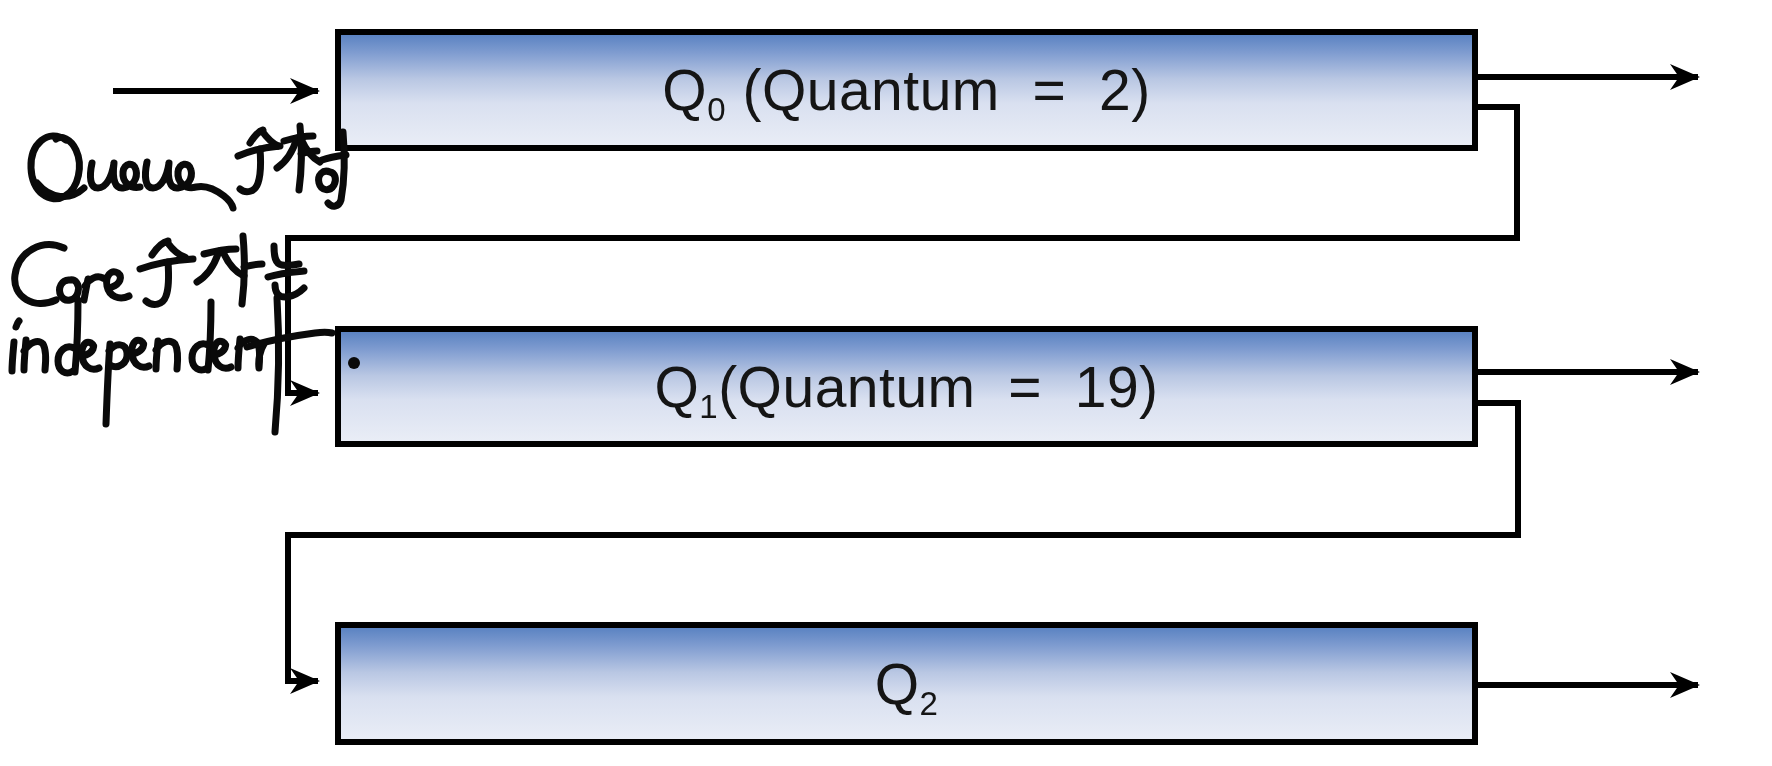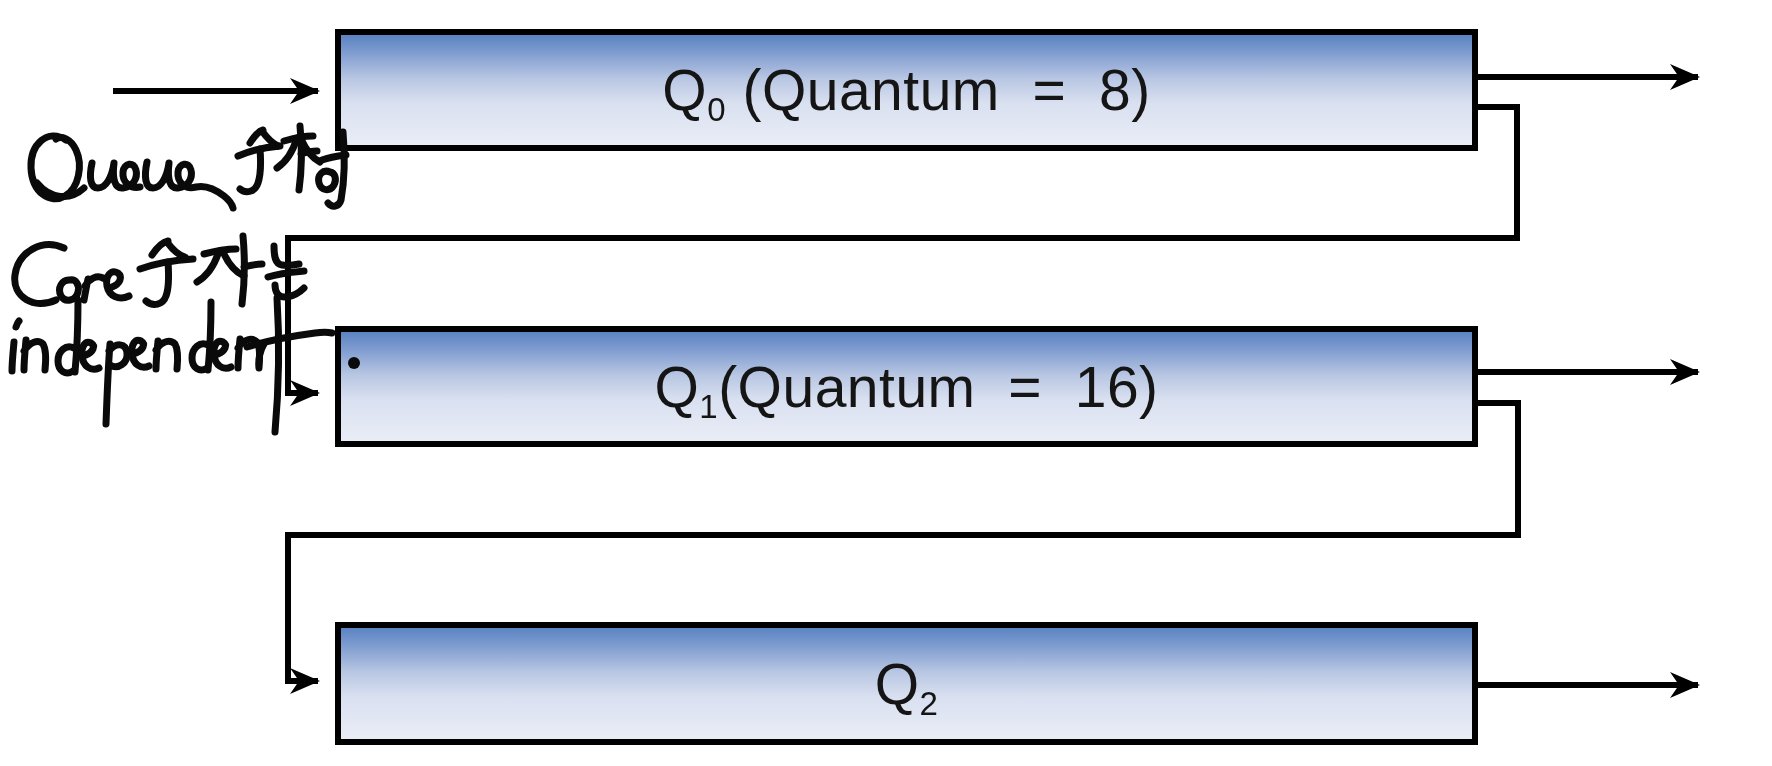--- a/index.html
+++ b/index.html
@@ -45,7 +45,7 @@
 <div class="canvas">
 
   <div class="queue-box q0">
-    <div class="queue-label"><span>Q</span><span class="qsub">0</span><span> (Quantum  =  8)</span></div>
+    <div class="queue-label"><span>Q</span><span class="qsub">0</span><span> (Quantum  =  2)</span></div>
   </div>
 
   <div class="queue-box q1">

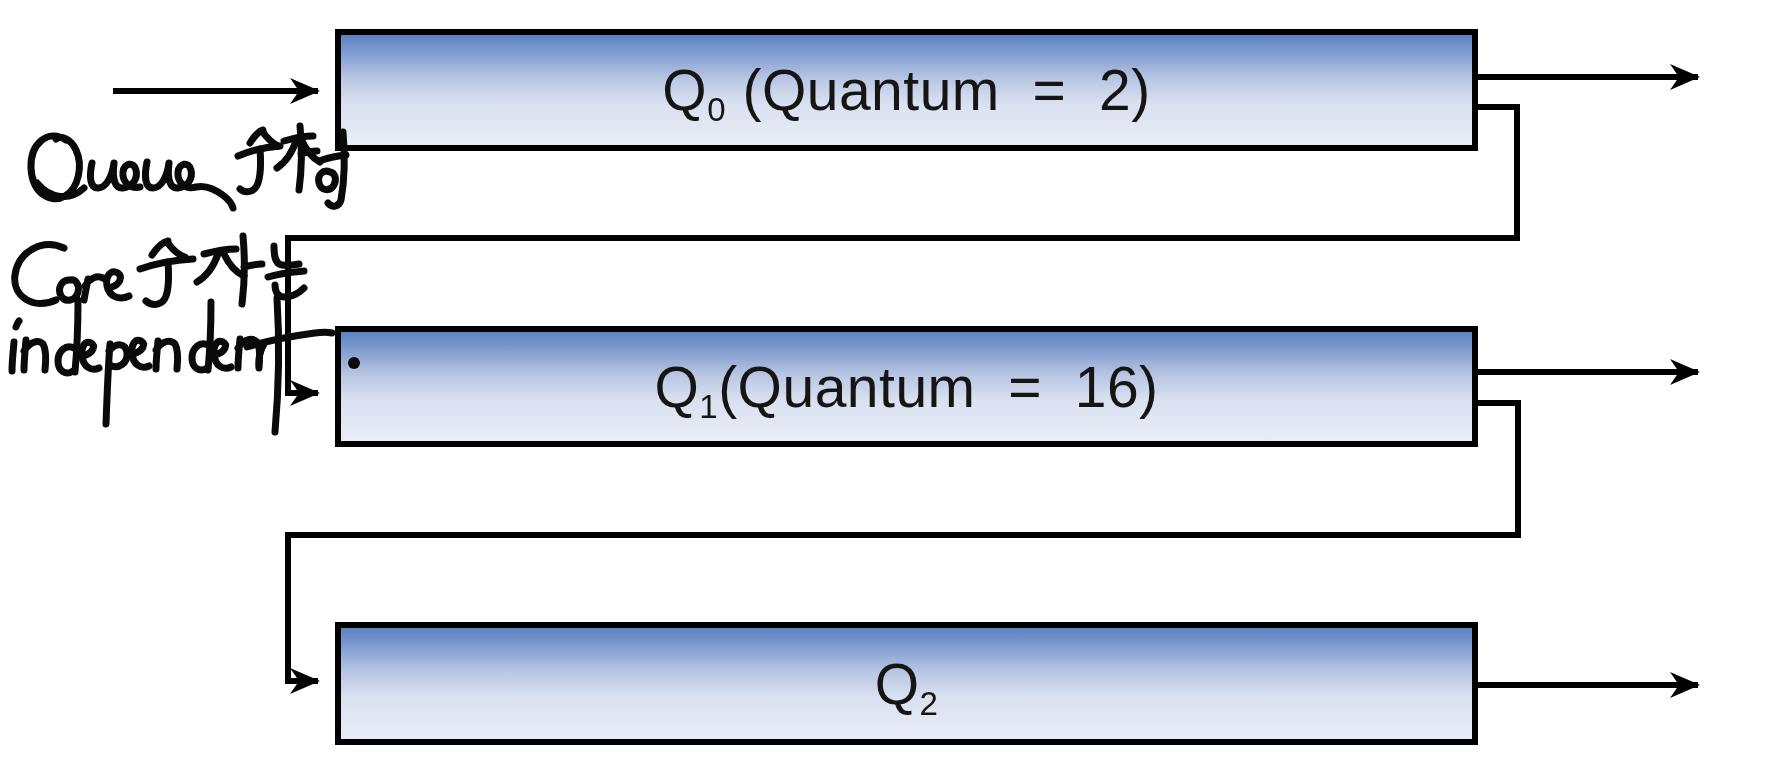--- a/index.html
+++ b/index.html
@@ -49,7 +49,7 @@
   </div>
 
   <div class="queue-box q1">
-    <div class="queue-label"><span>Q</span><span class="qsub">1</span><span>(Quantum  =  16)</span></div>
+    <div class="queue-label"><span>Q</span><span class="qsub">1</span><span>(Quantum  =  19)</span></div>
   </div>
 
   <div class="queue-box q2">

